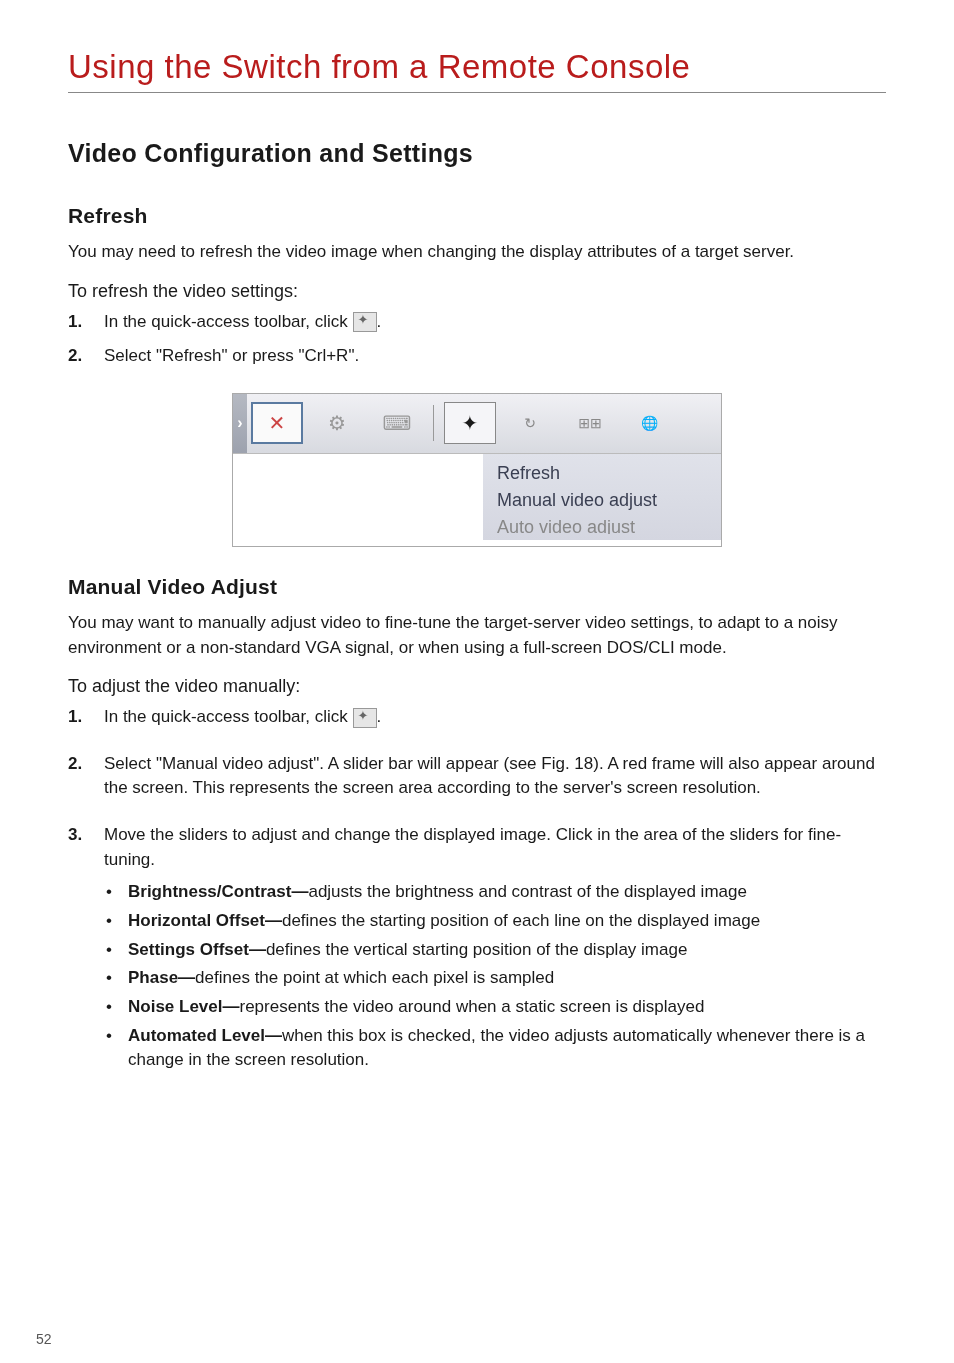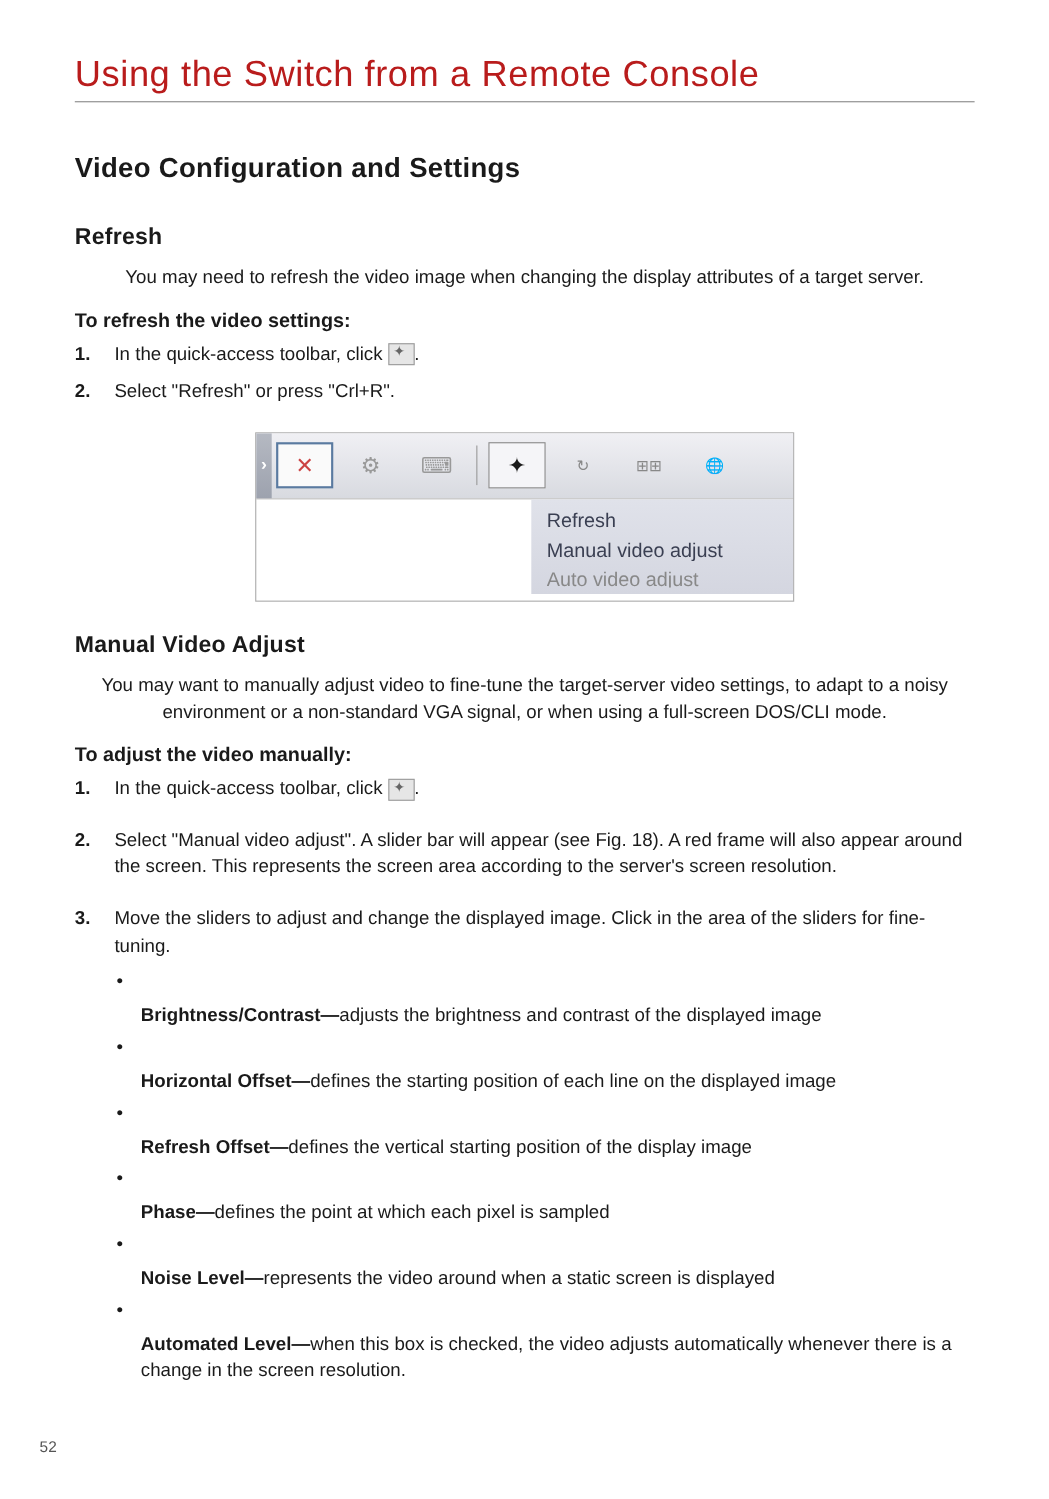--- a/index.html
+++ b/index.html
@@ -43,7 +43,6 @@
       font-size: 17px;
       line-height: 1.45;
       margin-bottom: 16px;
-      text-align: center;
     }
     .label-text {
       font-size: 18px;

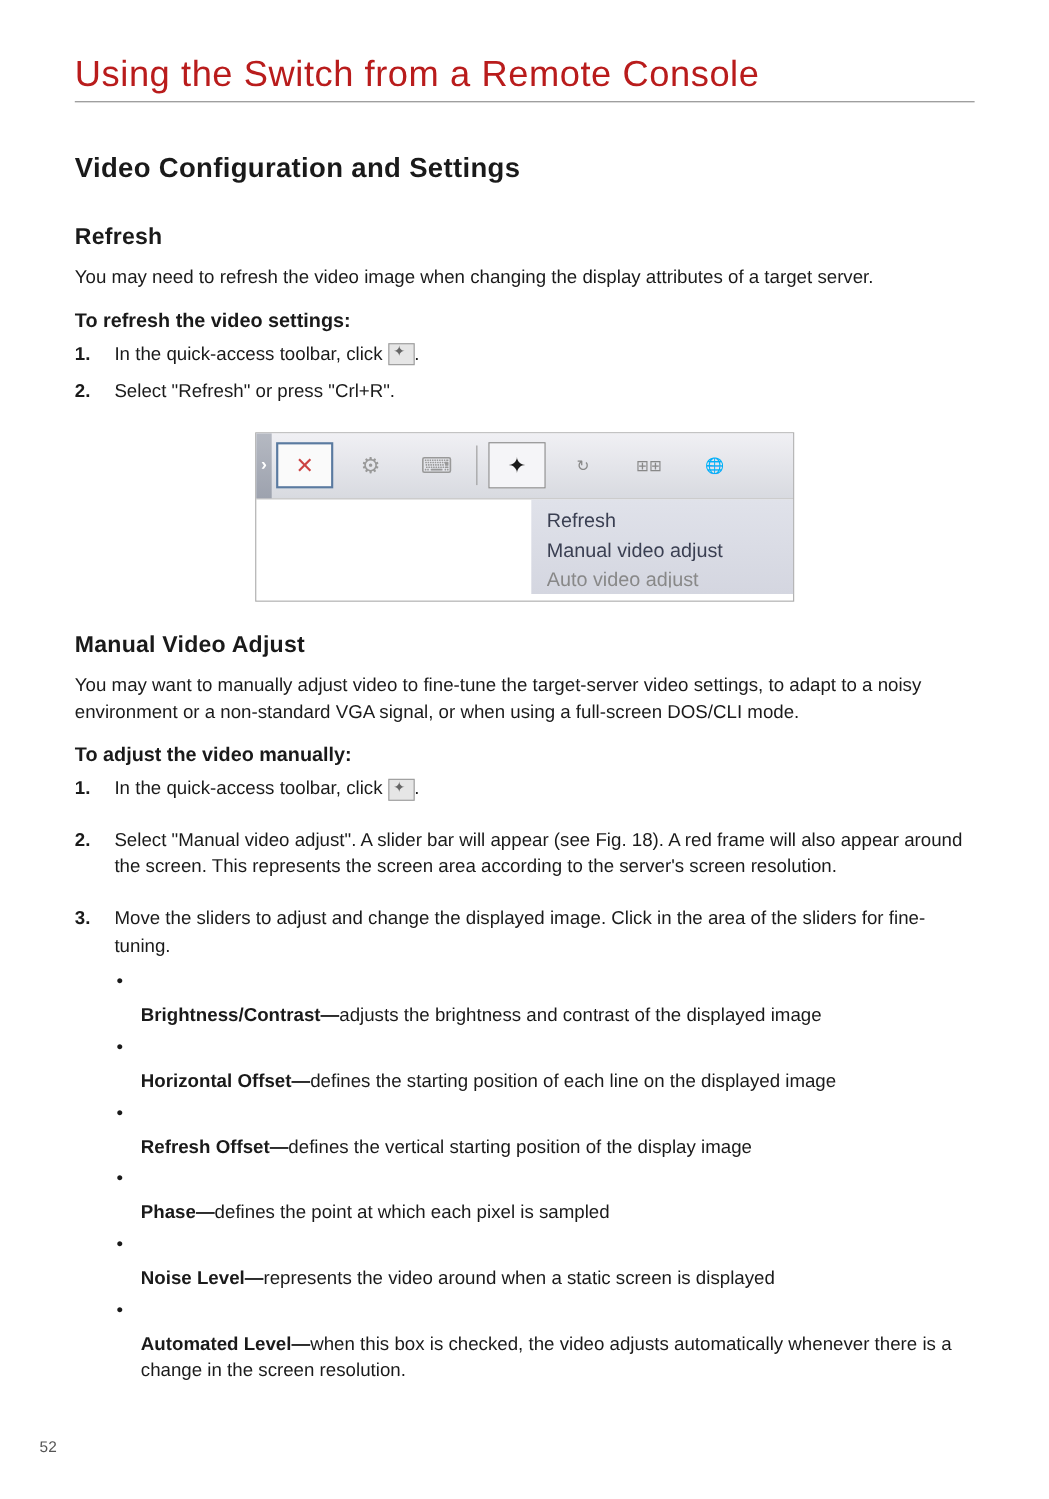--- a/index.html
+++ b/index.html
@@ -46,7 +46,7 @@
     }
     .label-text {
       font-size: 18px;
-      font-weight: bold;
+      font-weight: normal;
       margin-bottom: 8px;
     }
     .step {

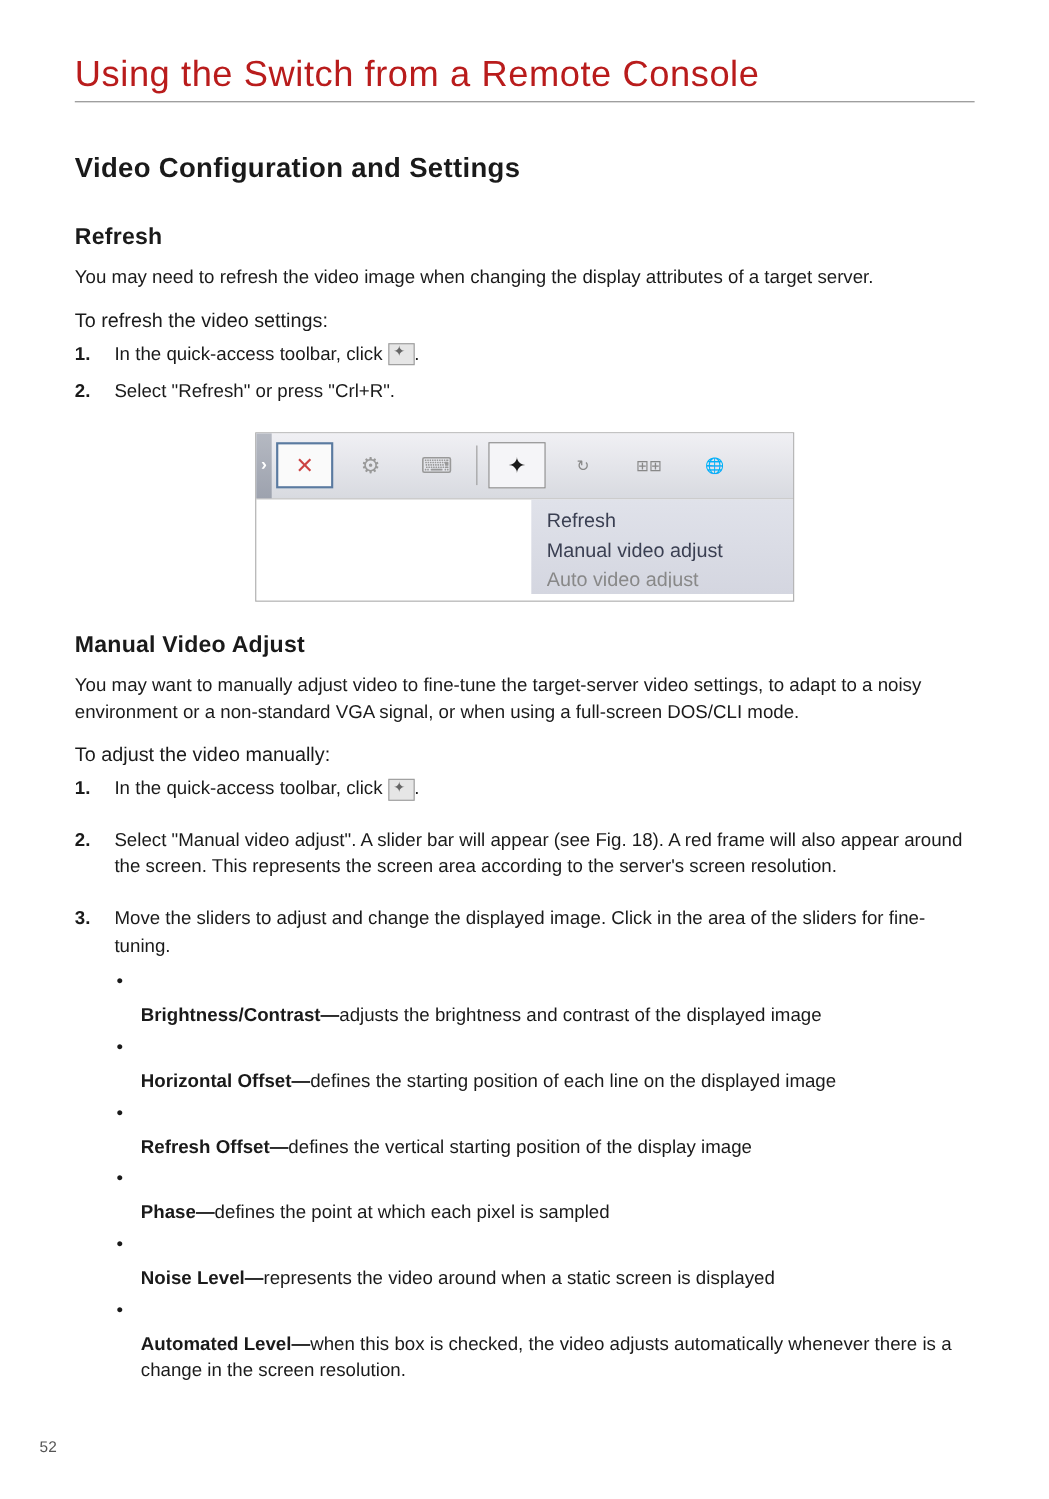--- a/index.html
+++ b/index.html
@@ -171,7 +171,6 @@
     }
     .bullet-content {
       flex: 1;
-      margin-top: 31px;
     }
     .page-num {
       position: absolute;

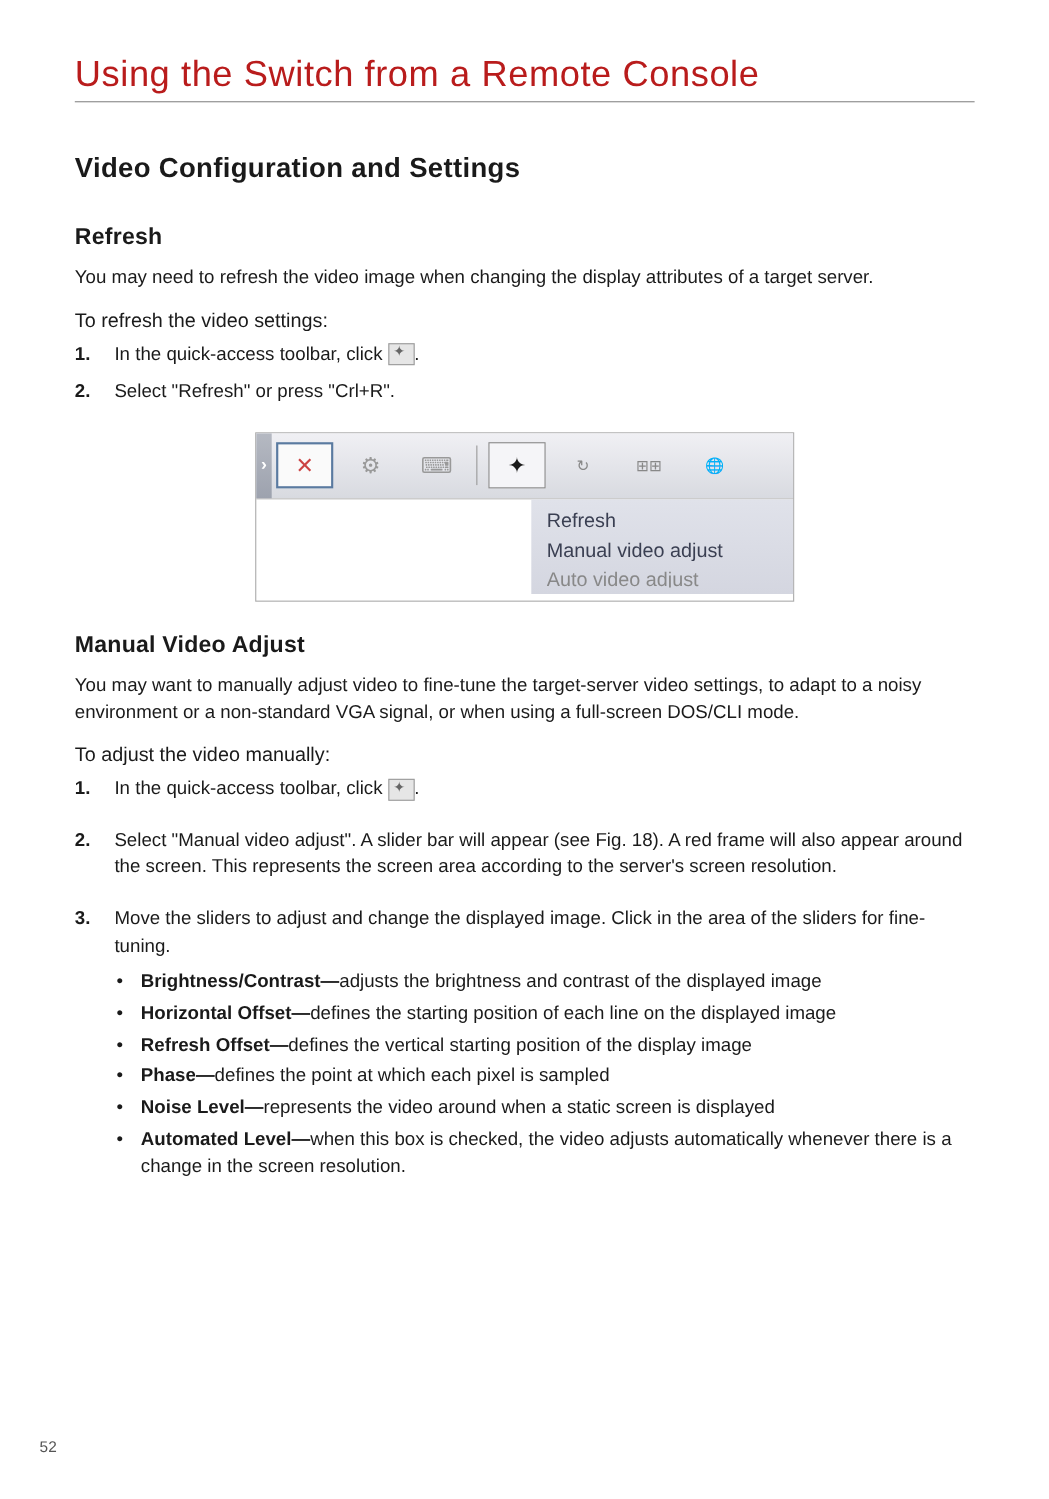--- a/index.html
+++ b/index.html
@@ -265,7 +265,7 @@
       </div>
       <div class="bullet-item">
         <span class="bullet-dot">•</span>
-        <span class="bullet-content"><b>Refresh Offset—</b><span>defines the vertical starting position of the display image</span></span>
+        <span class="bullet-content"><b>Settings Offset—</b><span>defines the vertical starting position of the display image</span></span>
       </div>
       <div class="bullet-item">
         <span class="bullet-dot">•</span>

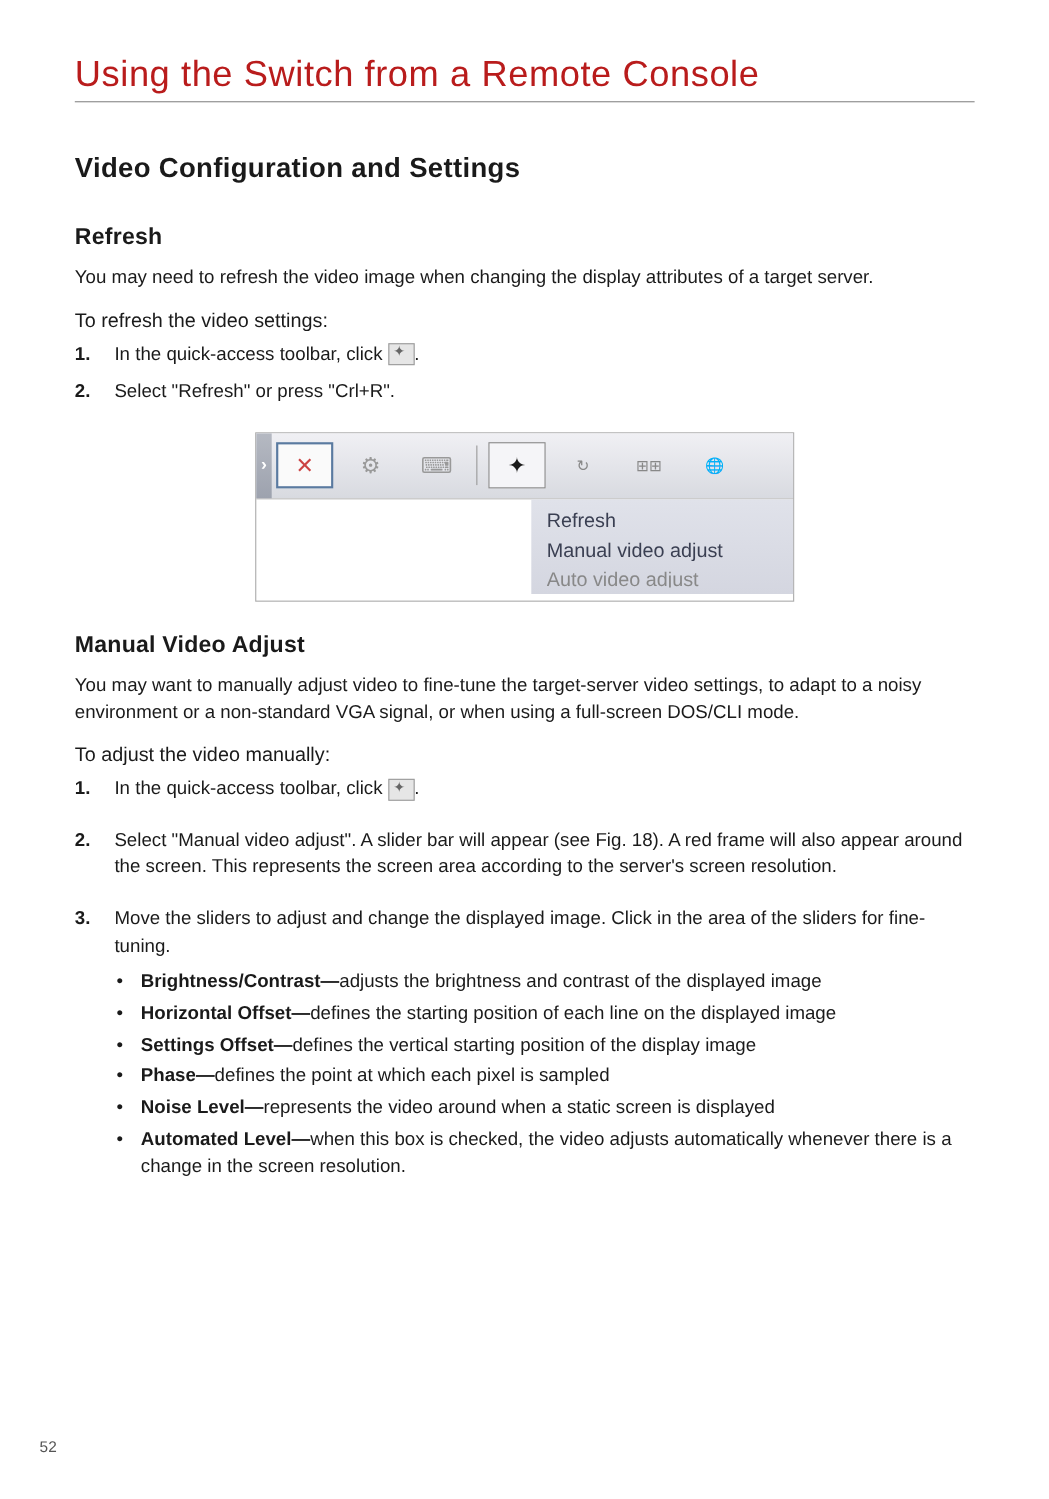--- a/index.html
+++ b/index.html
@@ -174,7 +174,7 @@
     }
     .page-num {
       position: absolute;
-      bottom: 40px;
+      bottom: 16px;
       left: 36px;
       font-size: 14px;
       color: #555;

